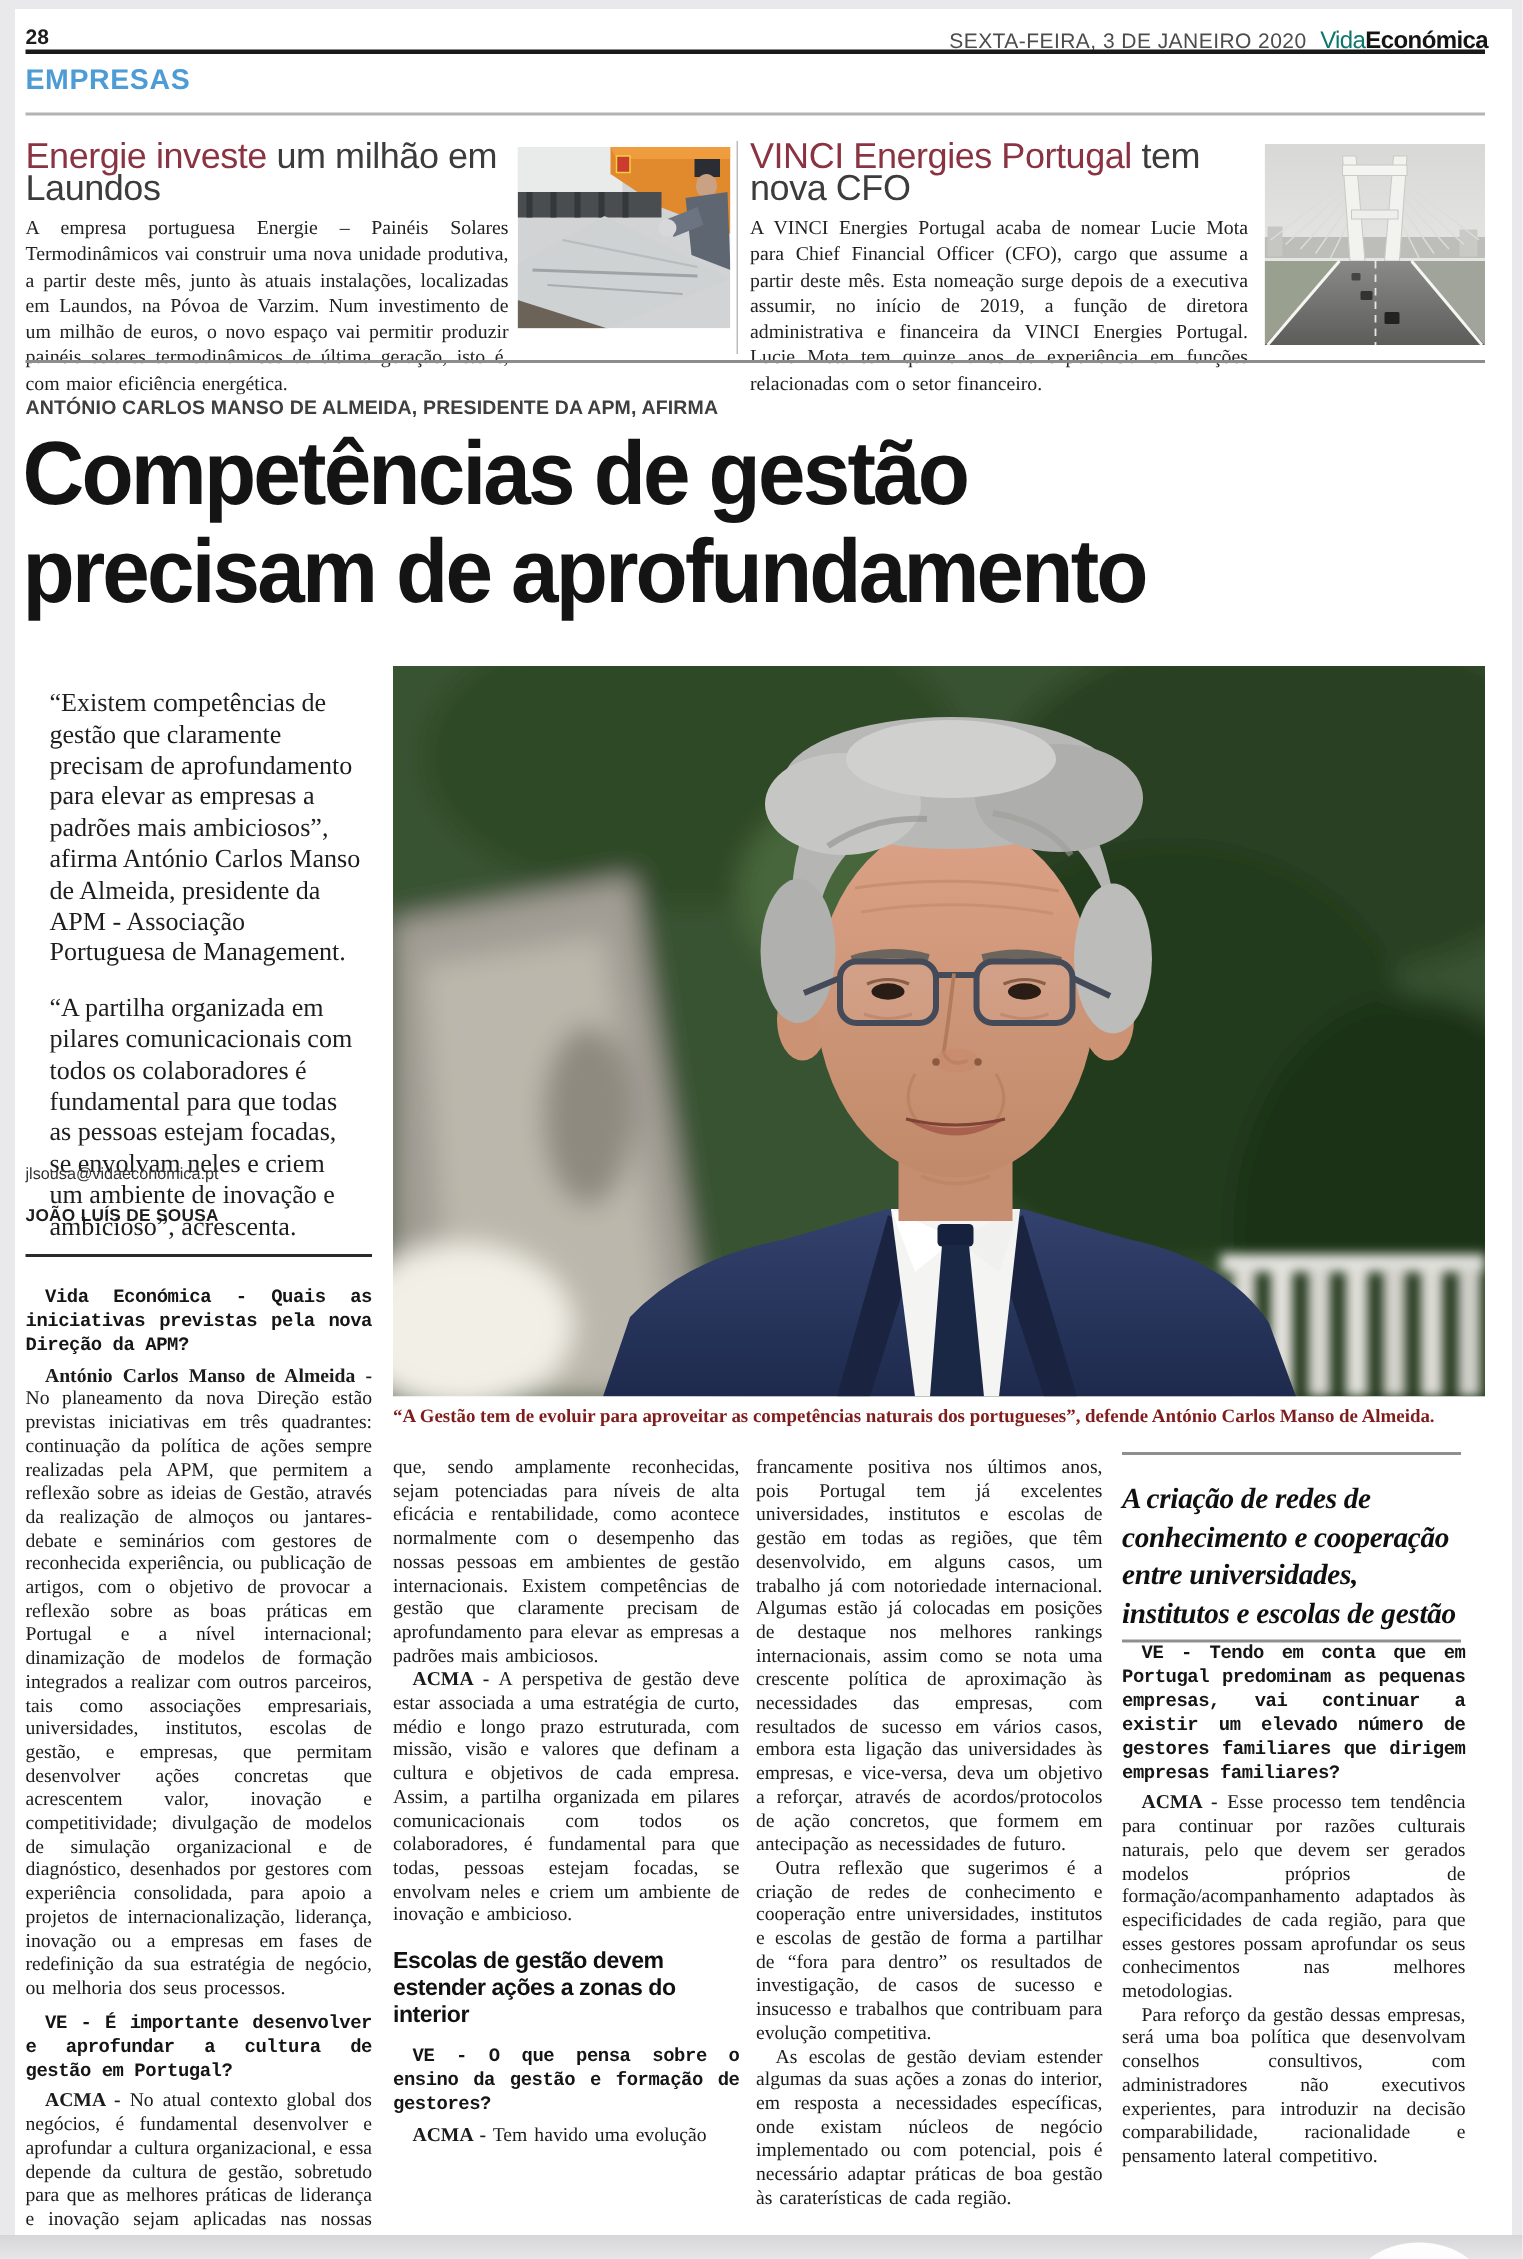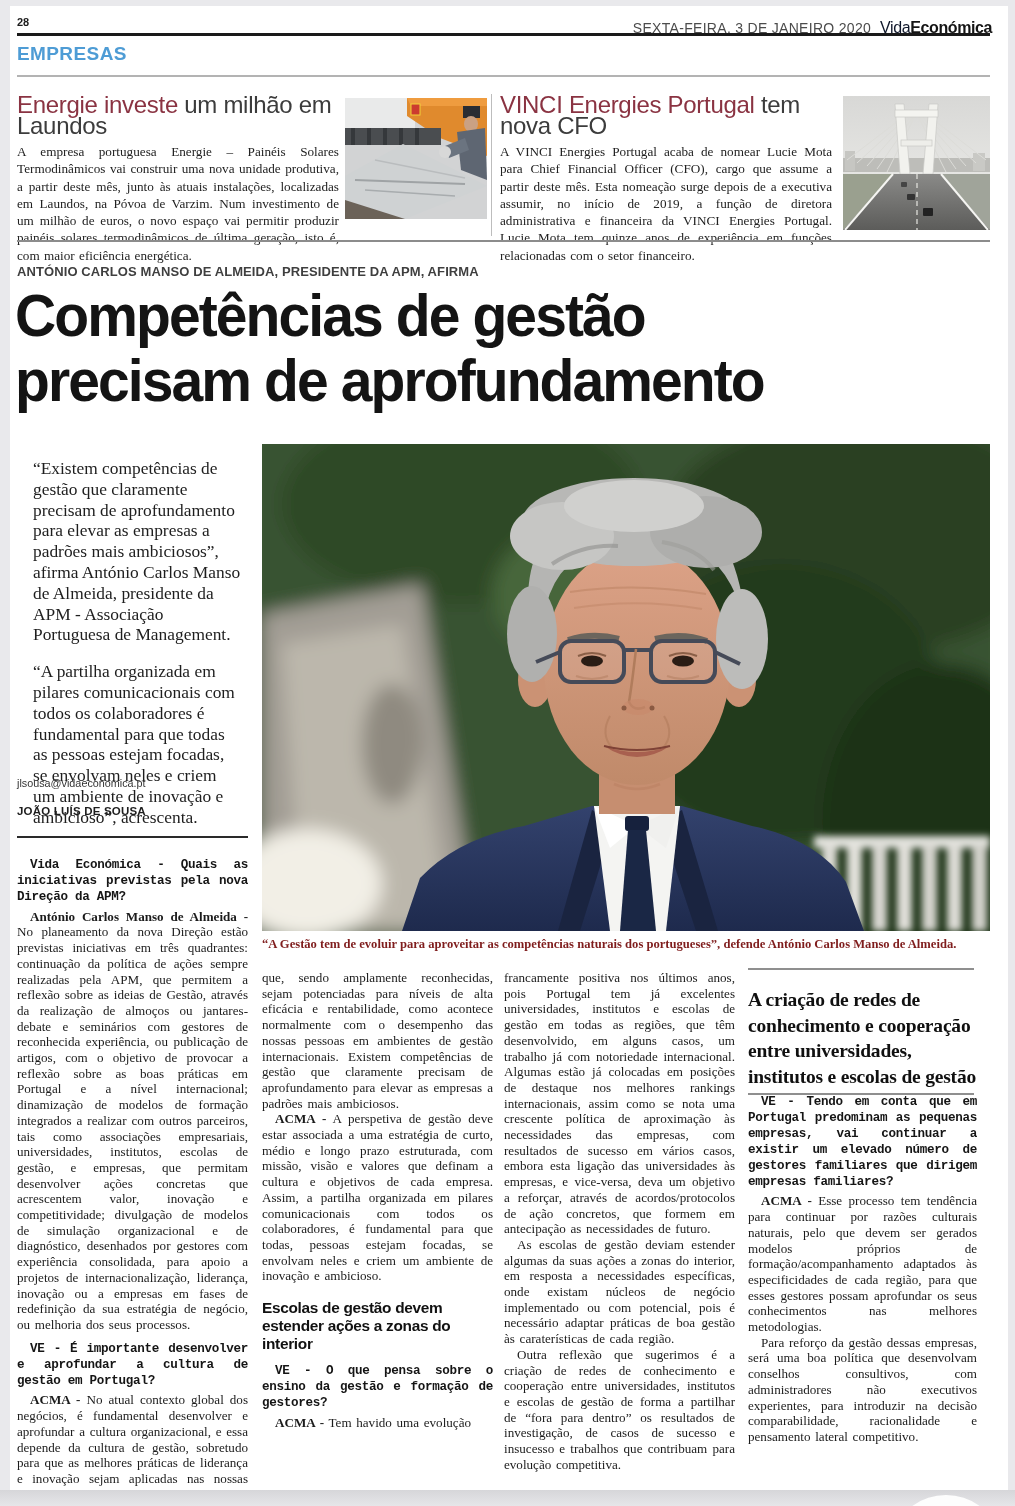--- a/index.html
+++ b/index.html
@@ -14,7 +14,7 @@
     background:#ffffff;
   }
   
-  .pagenum{left:7px;top:10px;font-size:11px;font-weight:bold;color:#1d1d1d;}
+  .pagenum{left:7px;top:10px;font-size:14px;font-weight:bold;color:#1d1d1d;}
   .dateline{top:13px;right:16px;display:flex;align-items:baseline;gap:9px;}
   .date{font-size:14px;color:#4c4c4c;letter-spacing:.3px;}
   .masthead{font-size:16px;letter-spacing:-0.4px;}

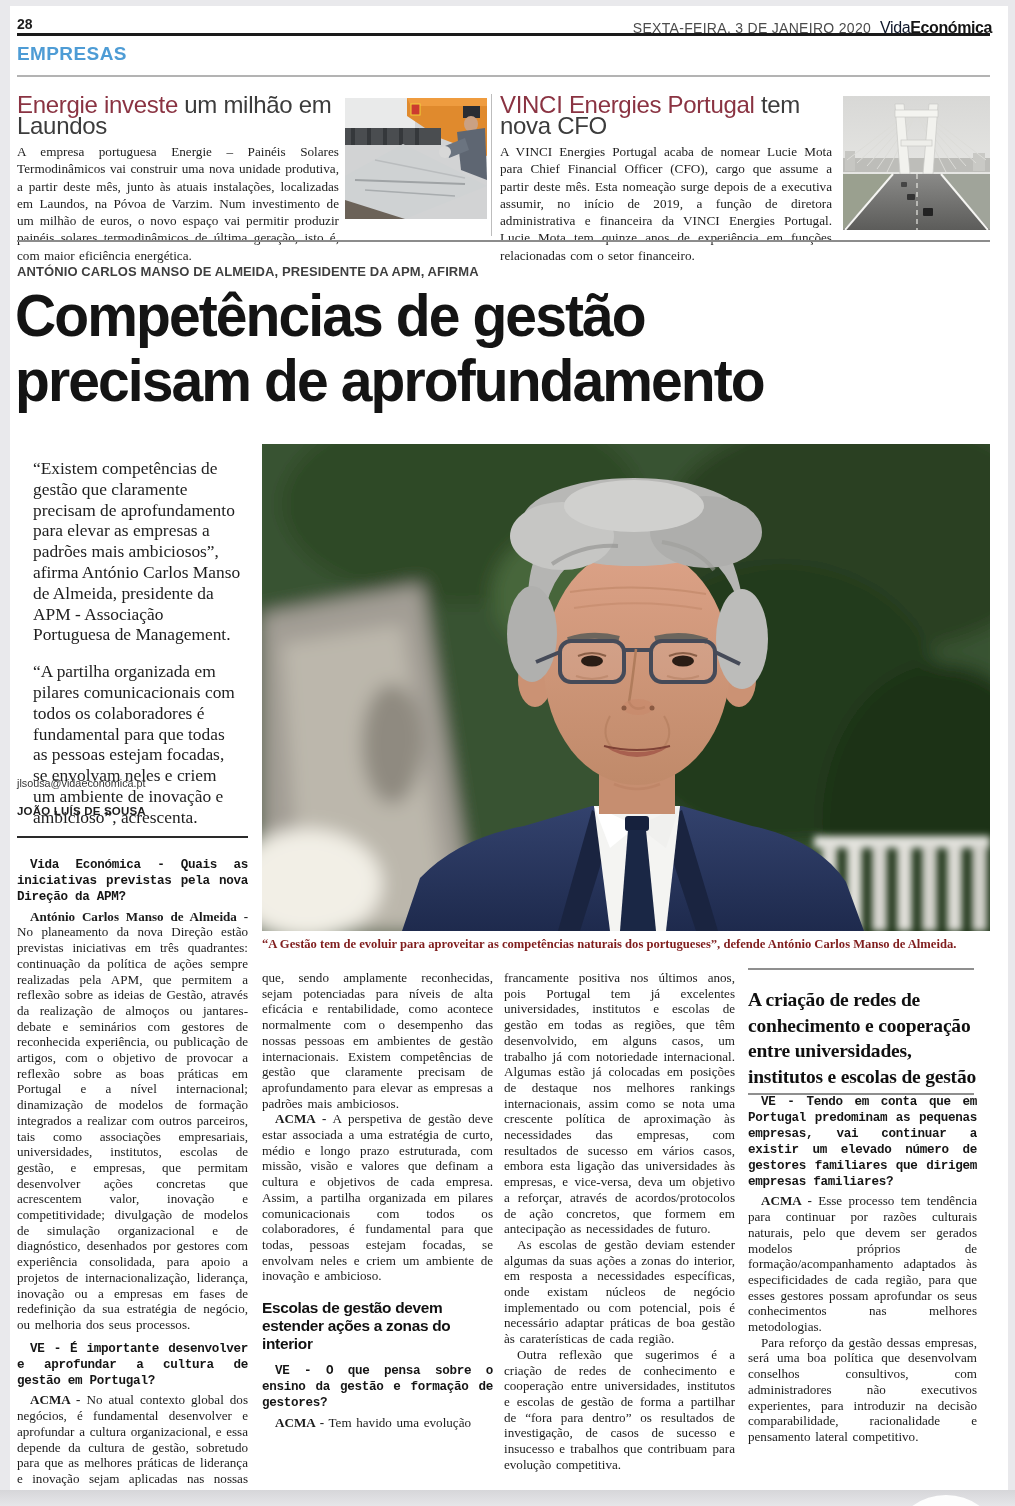--- a/index.html
+++ b/index.html
@@ -18,7 +18,7 @@
   .dateline{top:13px;right:16px;display:flex;align-items:baseline;gap:9px;}
   .date{font-size:14px;color:#4c4c4c;letter-spacing:.3px;}
   .masthead{font-size:16px;letter-spacing:-0.4px;}
-  .masthead .mh-light{color:#0f172a;font-weight:normal;text-align:center;}
+  .masthead .mh-light{color:#0f766e;font-weight:normal;text-align:center;}
   .masthead .mh-bold{color:#141414;font-weight:bold;}
   .toprule{left:7px;top:27px;width:973px;height:3px;background:#1a1a1a;}
   .section{left:7px;top:37px;font-size:19px;font-weight:bold;color:#4e9cd5;letter-spacing:.4px;}

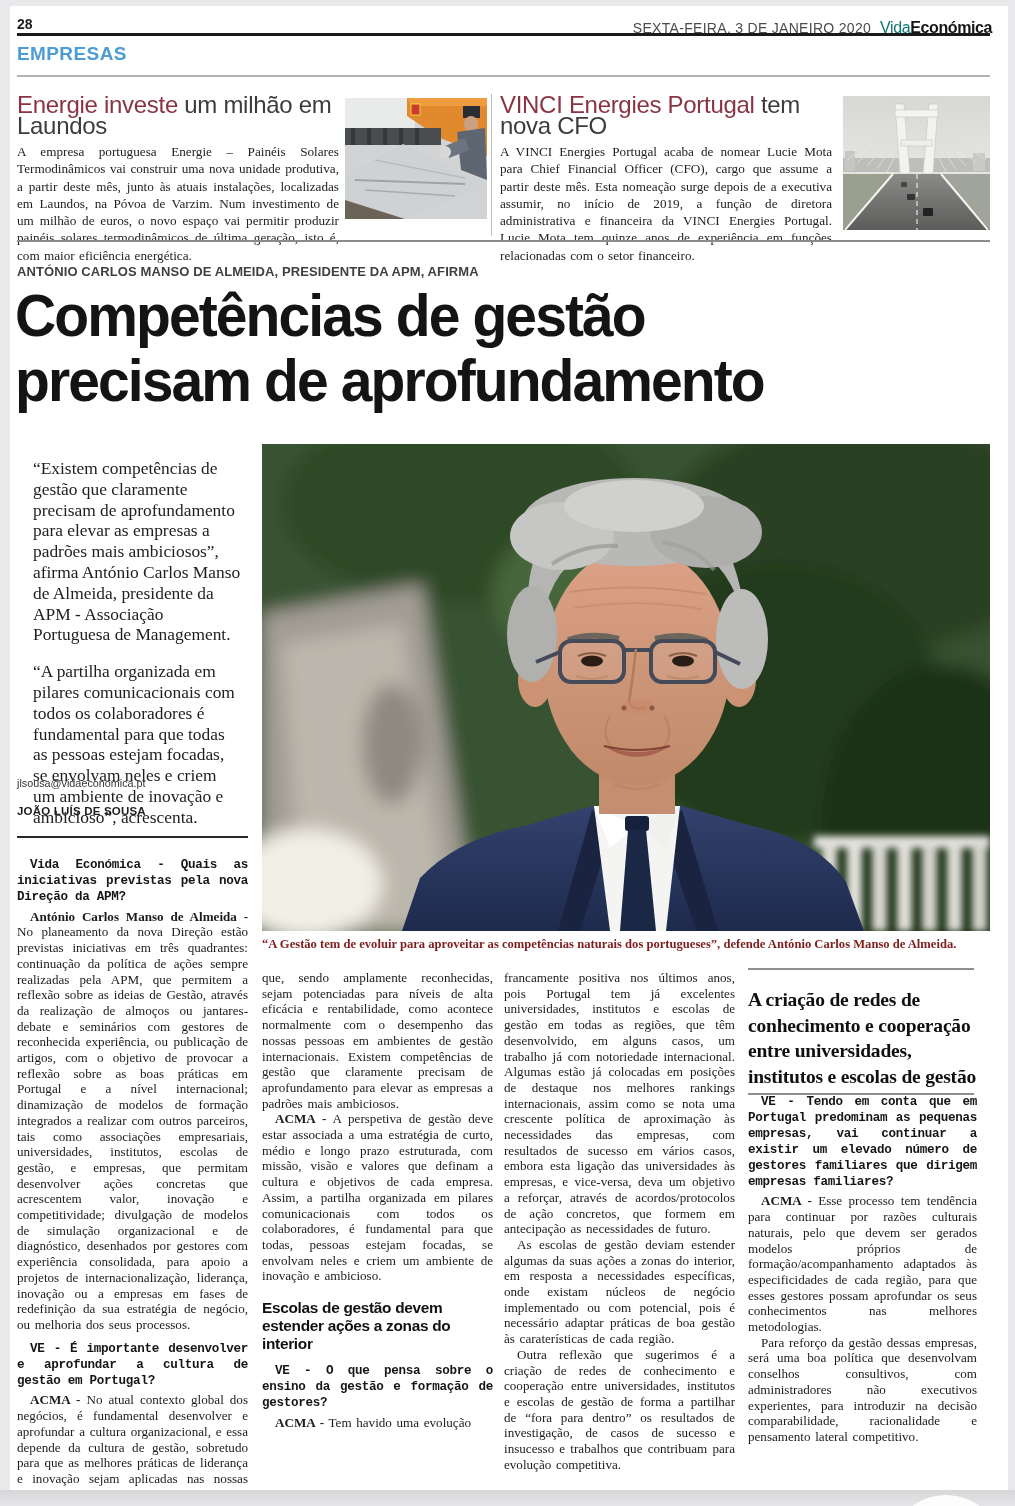--- a/index.html
+++ b/index.html
@@ -69,7 +69,7 @@
   
   .sidebar-rule-top{left:738px;top:962px;width:226px;height:2px;background:#8f8f8f;}
   .sidebar-heading{left:738px;top:981px;width:232px;font-family:"Liberation Serif",serif;
-    font-weight:bold;font-size:19.5px;line-height:25.5px;color:#101010;letter-spacing:-.2px;}
+    font-weight:bold;font-size:19.5px;line-height:25.5px;color:#101010;letter-spacing:-.2px;font-style:italic;}
   .sidebar-rule-bottom{left:738px;top:1087px;width:226px;height:2px;background:#8f8f8f;}
   .col4{left:738px;top:1080px;width:229px;}
   

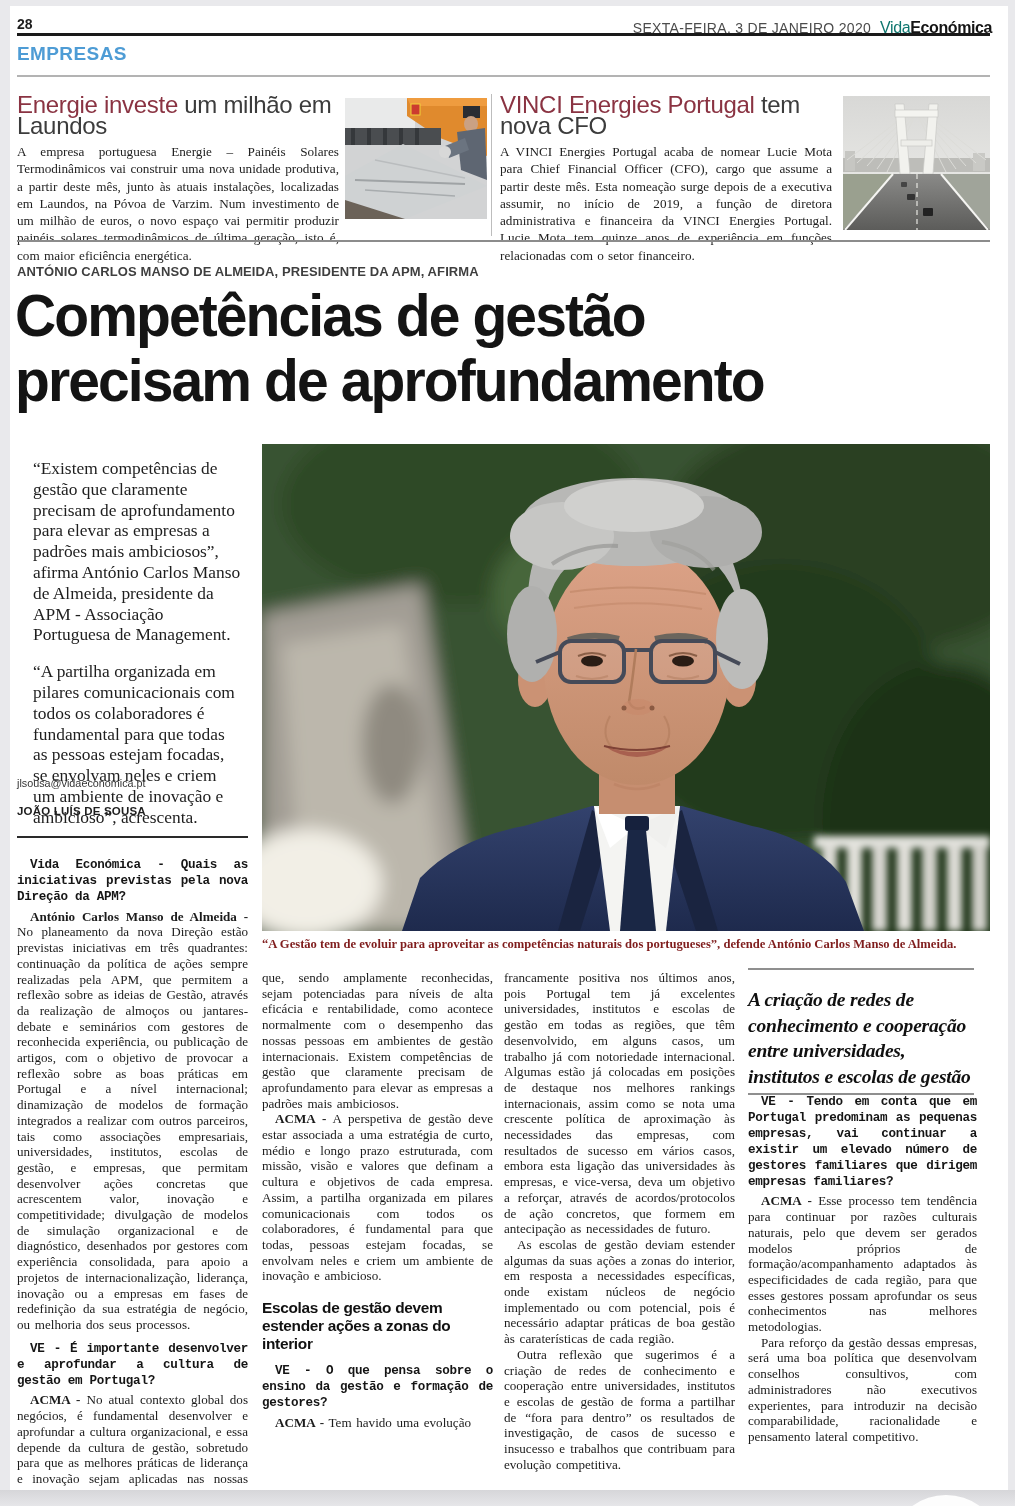--- a/index.html
+++ b/index.html
@@ -318,8 +318,8 @@
 
   <div class="abs col col3">
     <p>francamente positiva nos últimos anos, pois Portugal tem já excelentes universidades, institutos e escolas de gestão em todas as regiões, que têm desenvolvido, em alguns casos, um trabalho já com notoriedade internacional. Algumas estão já colocadas em posições de destaque nos melhores rankings internacionais, assim como se nota uma crescente política de aproximação às necessidades das empresas, com resultados de sucesso em vários casos, embora esta ligação das universidades às empresas, e vice-versa, deva um objetivo a reforçar, através de acordos/protocolos de ação concretos, que formem em antecipação as necessidades de futuro.</p>
+    <p class="indent">Outra reflexão que sugerimos é a criação de redes de conhecimento e cooperação entre universidades, institutos e escolas de gestão de forma a partilhar de “fora para dentro” os resultados de investigação, de casos de sucesso e insucesso e trabalhos que contribuam para evolução competitiva.</p>
     <p class="indent">As escolas de gestão deviam estender algumas da suas ações a zonas do interior, em resposta a necessidades específicas, onde existam núcleos de negócio implementado ou com potencial, pois é necessário adaptar práticas de boa gestão às caraterísticas de cada região.</p>
-    <p class="indent">Outra reflexão que sugerimos é a criação de redes de conhecimento e cooperação entre universidades, institutos e escolas de gestão de forma a partilhar de “fora para dentro” os resultados de investigação, de casos de sucesso e insucesso e trabalhos que contribuam para evolução competitiva.</p>
   </div>
 
   <div class="abs sidebar-rule-top"></div>

